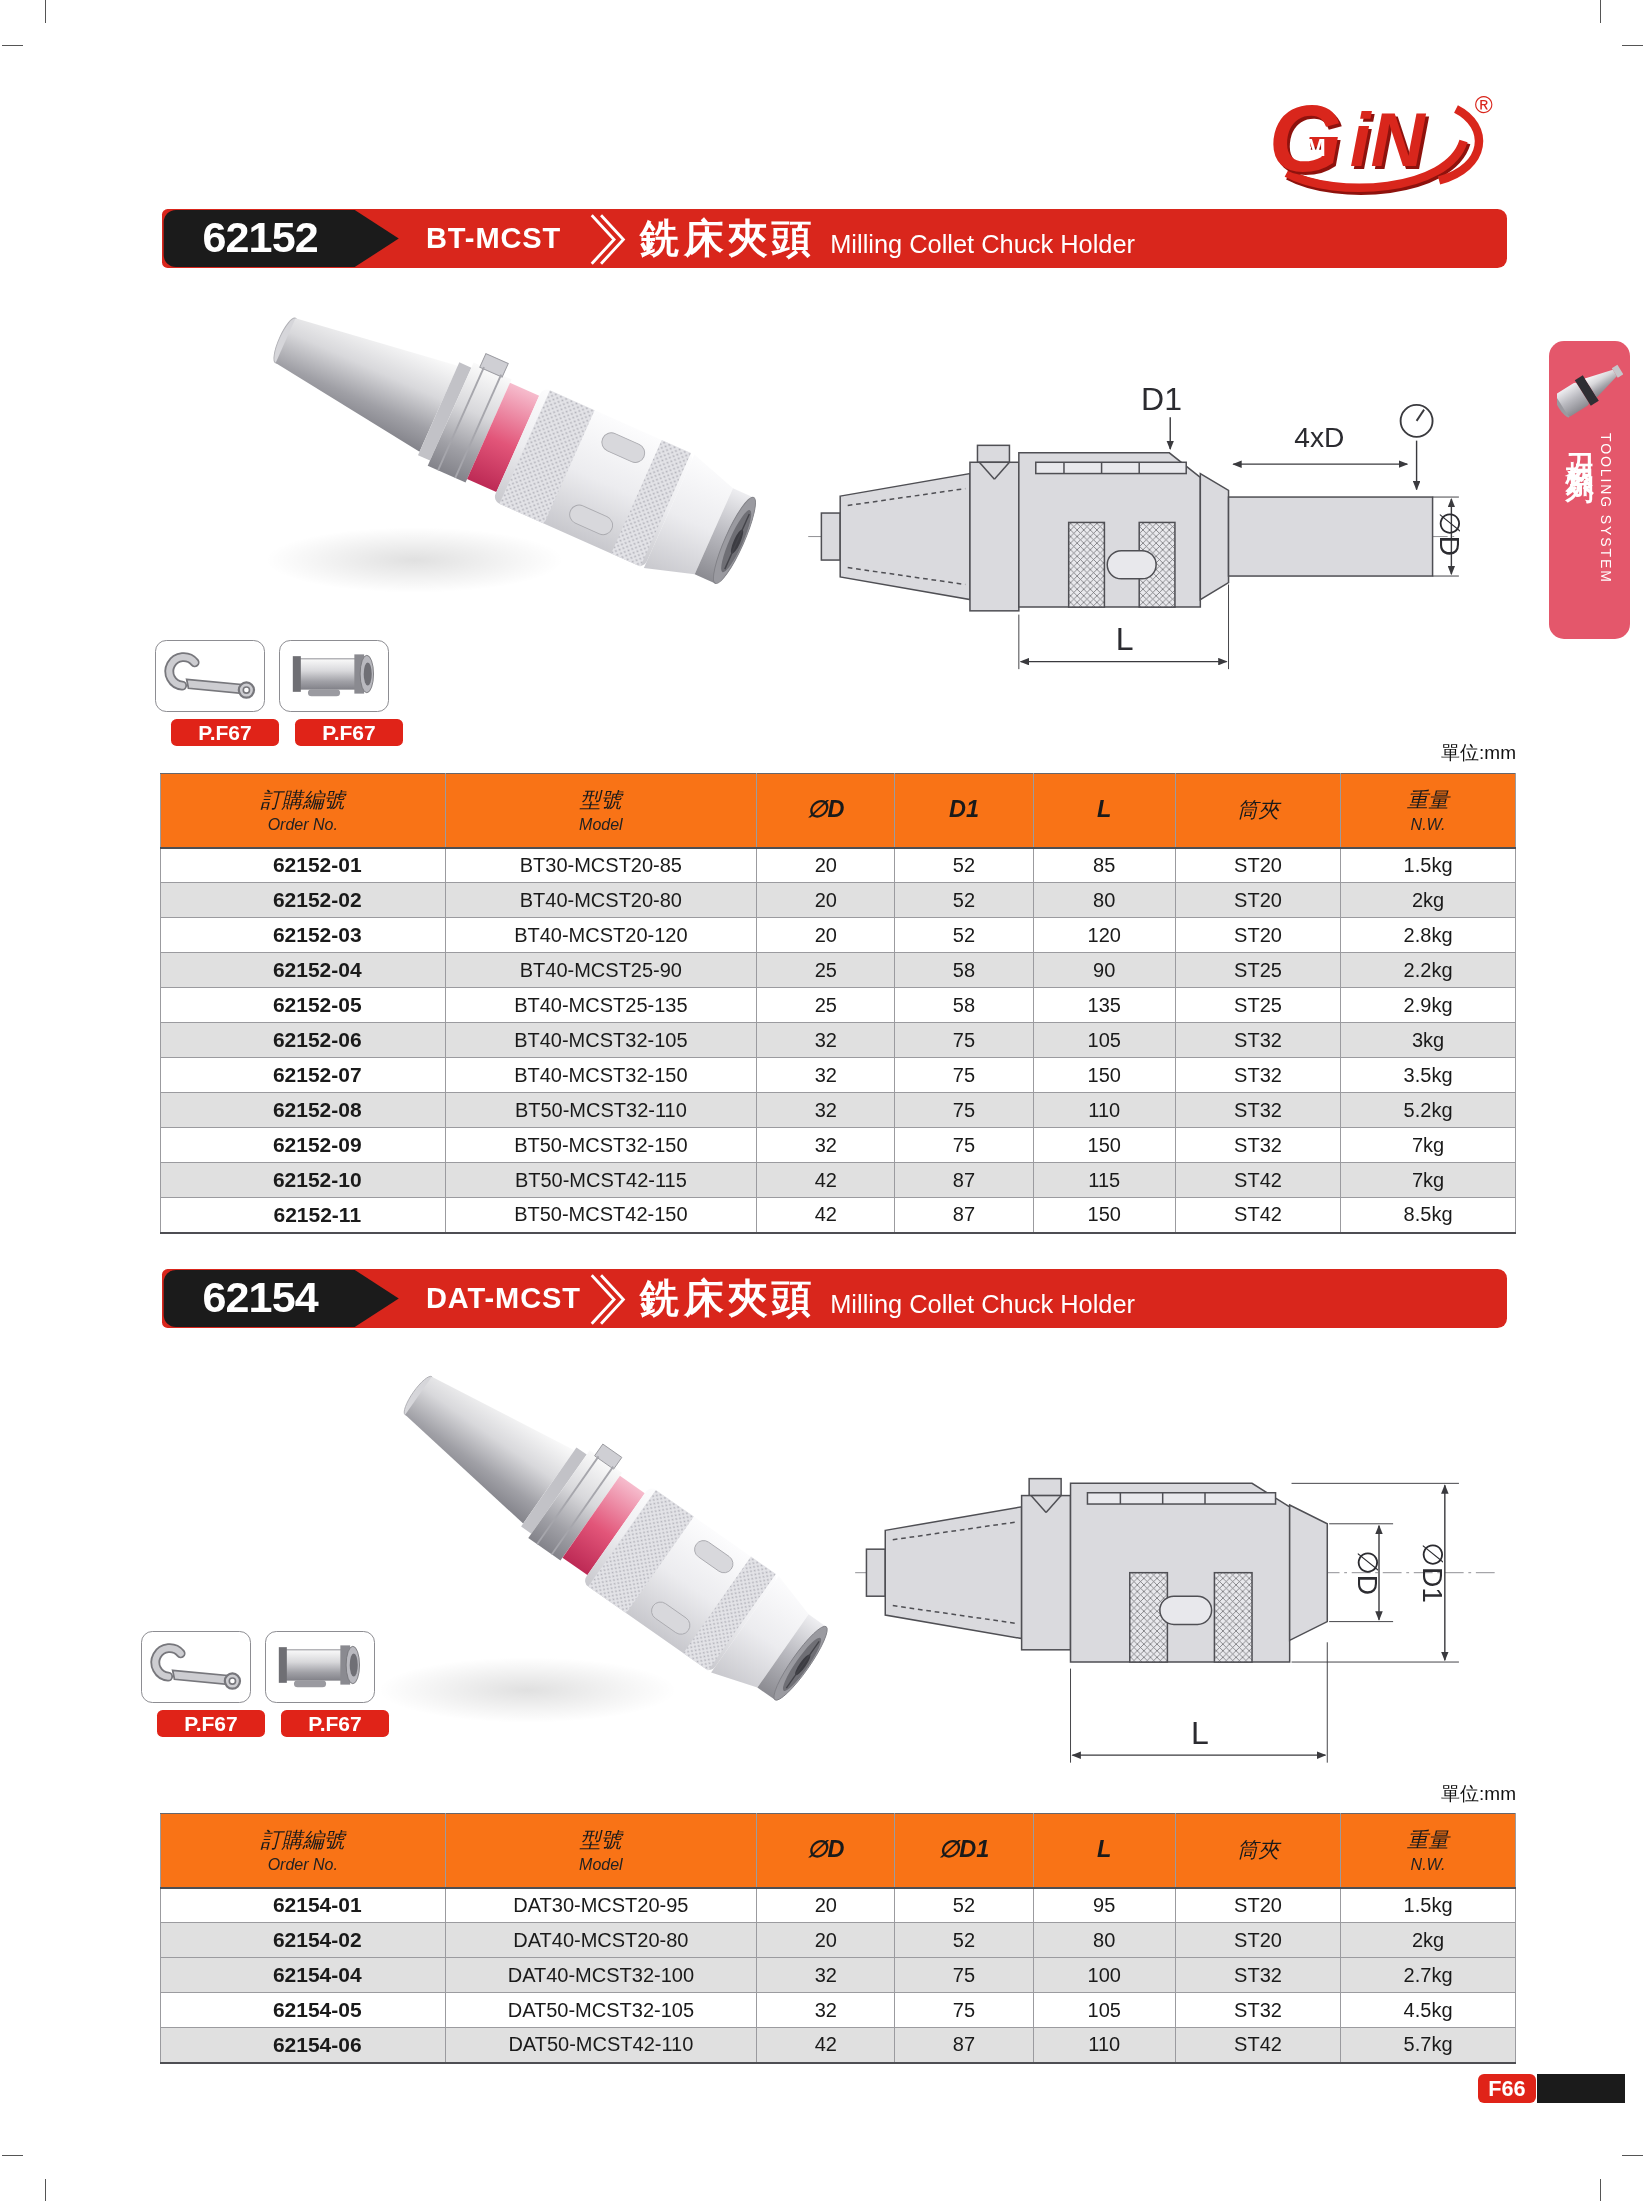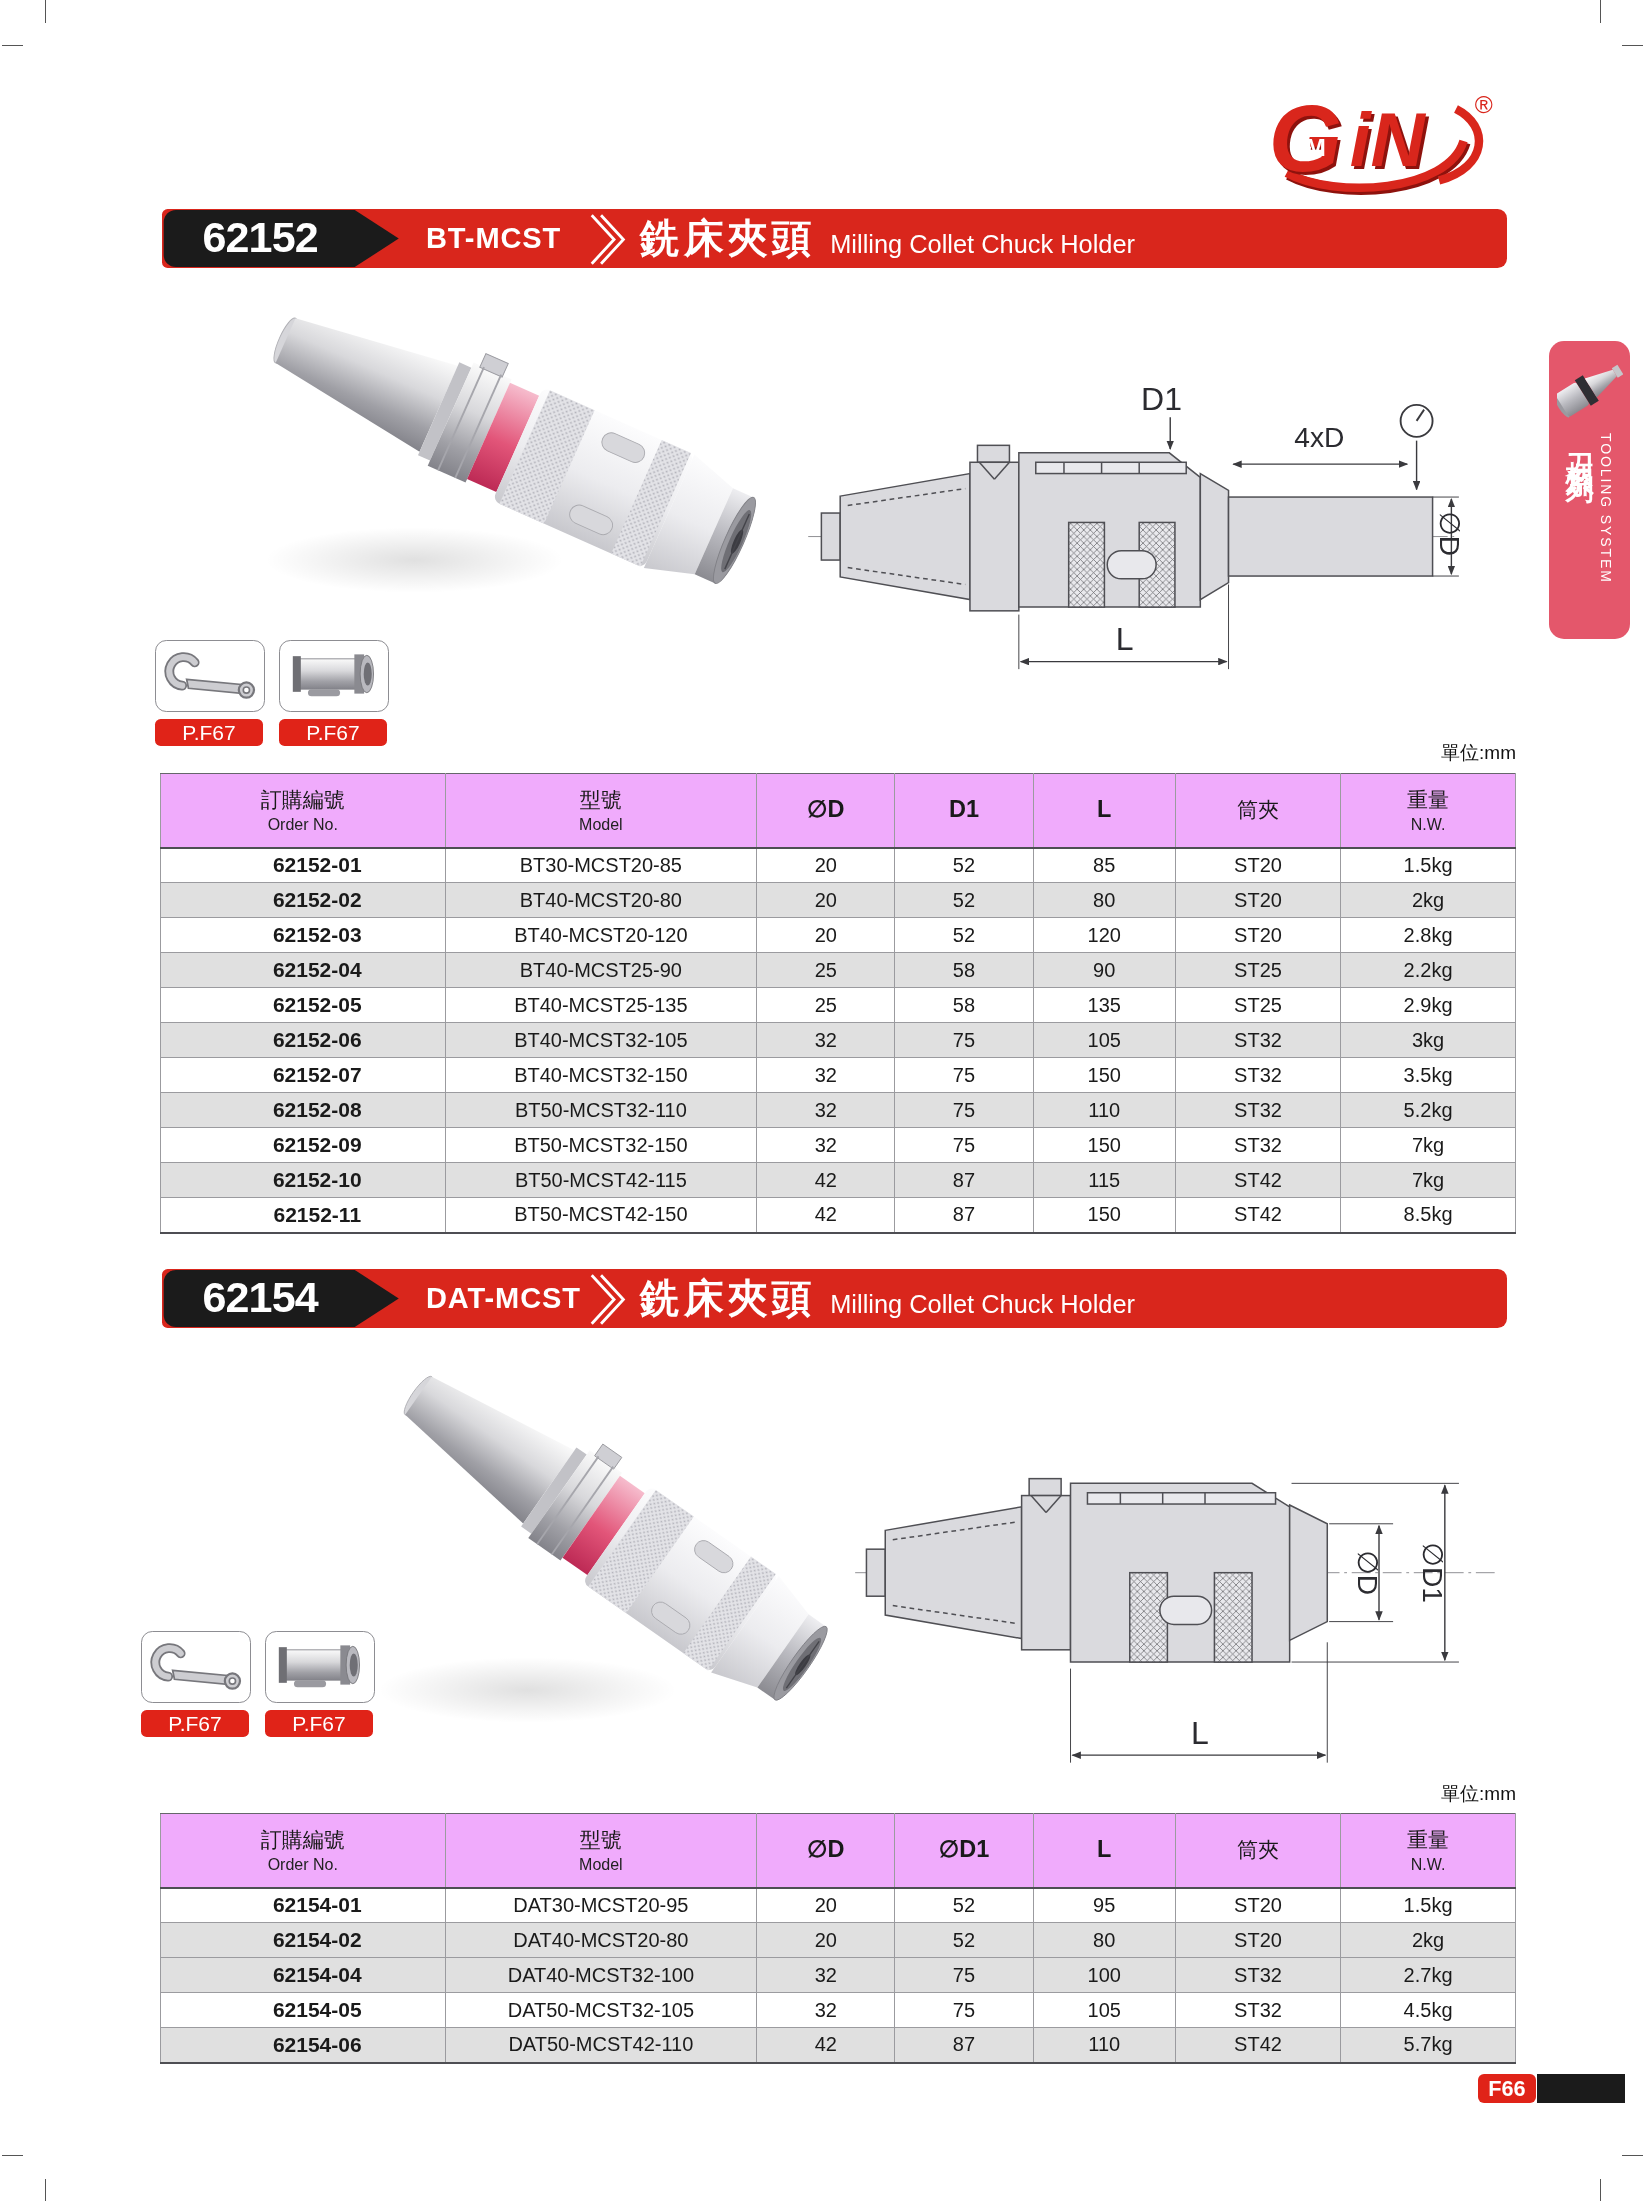--- a/index.html
+++ b/index.html
@@ -28,7 +28,7 @@
   
   .thumb{position:absolute;width:108px;height:70px;background:#fff;border:1.9px solid #8d8d92;border-radius:11.3px;}
   .pfBadge{position:absolute;width:108px;height:27px;background:#E02318;border-radius:5.6px;color:#fff;
-           font-size:21px;font-weight:normal;text-align:center;line-height:27px;}
+           font-size:21px;font-weight:bold;text-align:center;line-height:27px;margin-left:16px;}
   .unit{position:absolute;width:339px;text-align:right;font-size:19px;color:#111;}
 
   

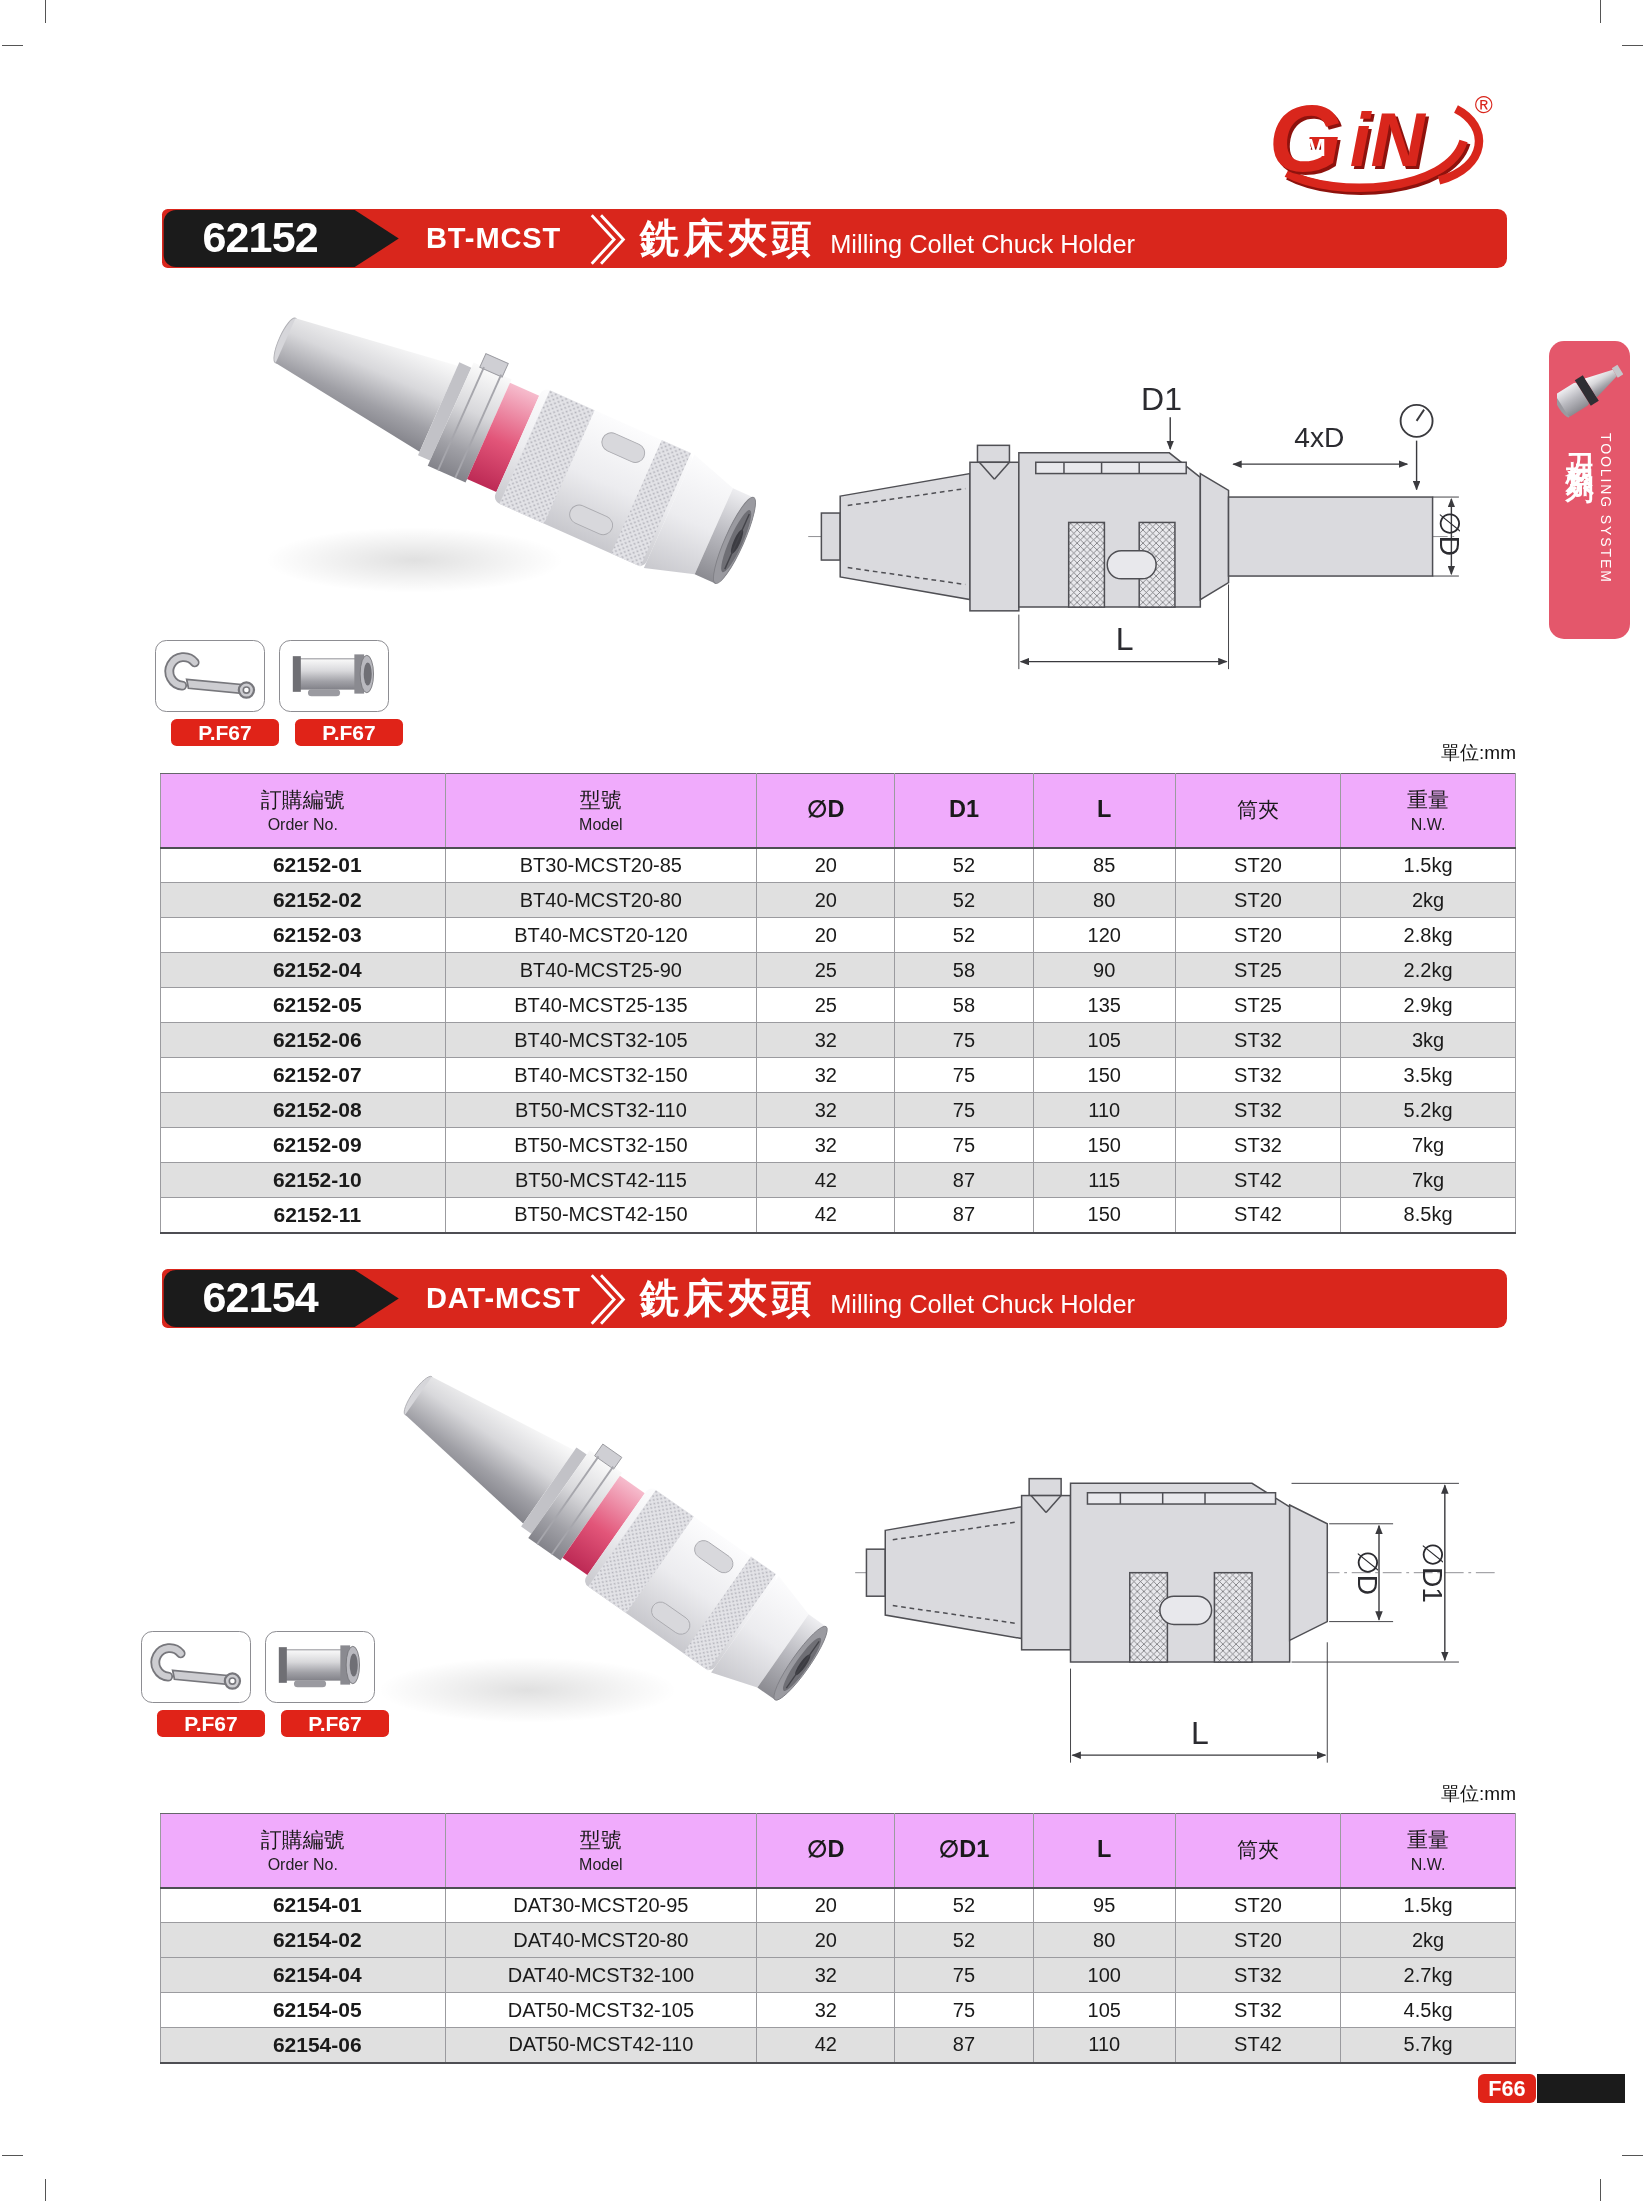--- a/index.html
+++ b/index.html
@@ -36,7 +36,7 @@
              border-bottom:2.8px solid #4e4e53;}
   table.spec th,table.spec td{border:0.9px solid #9b9b9f;text-align:center;padding:0;}
   table.spec thead tr{height:74px;}
-  table.spec thead th{background:#f0abfc;border-top:1.9px solid #66666b;border-bottom:2.8px solid #4e4e53;font-weight:normal;}
+  table.spec thead th{background:#f97316;border-top:1.9px solid #66666b;border-bottom:2.8px solid #4e4e53;font-weight:normal;font-style:italic;}
   table.spec tbody tr{height:35px;}
   table.spec tbody tr.alt td{background:#E0E0E0;}
   table.spec tbody td{font-size:20px;border-top:1.9px solid #66666b;}

